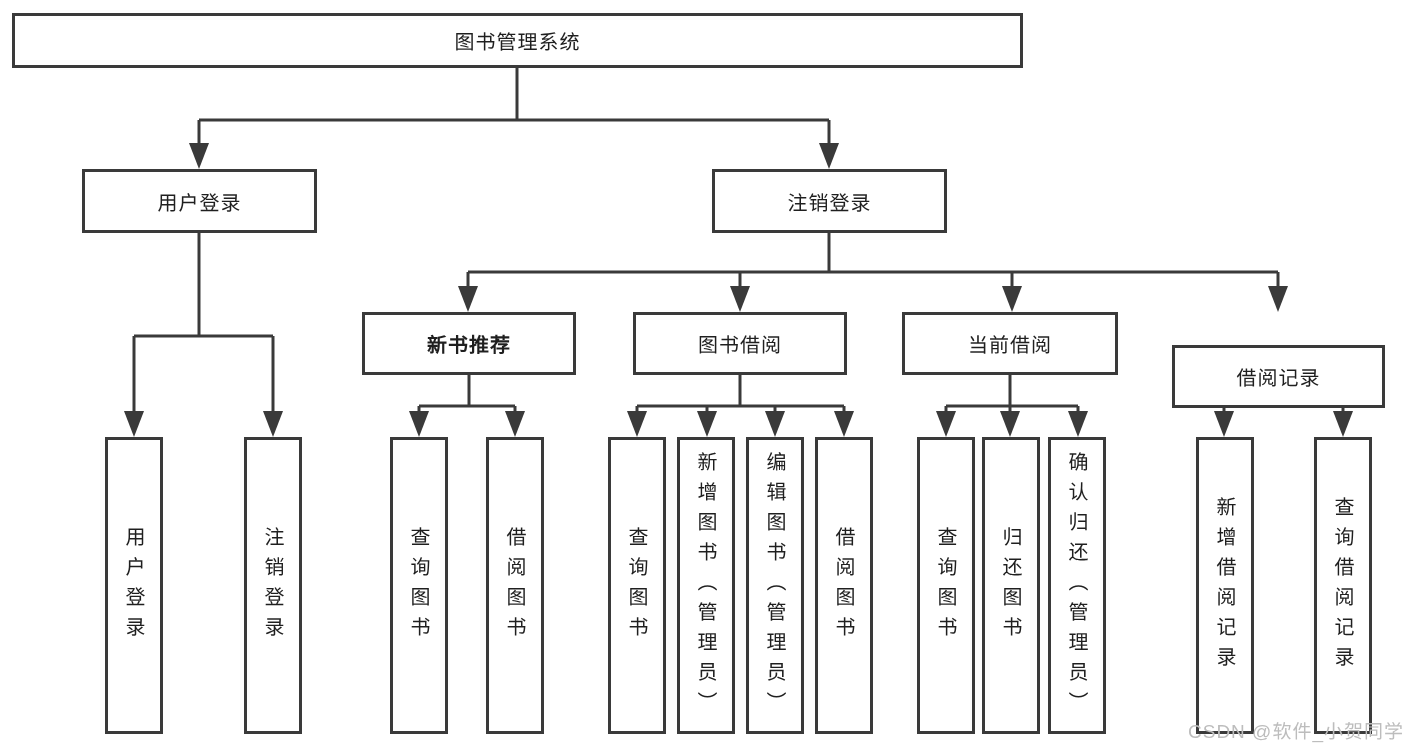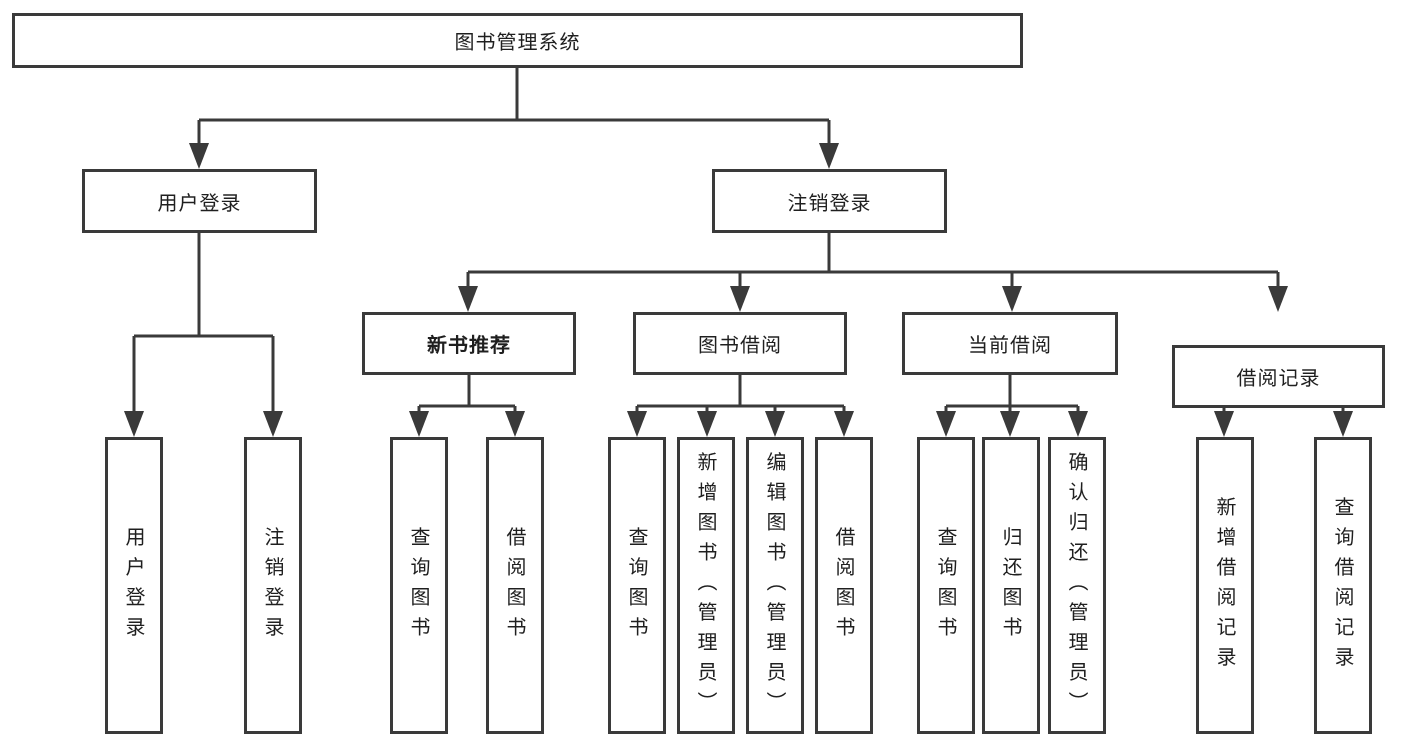--- a/index.html
+++ b/index.html
@@ -203,6 +203,7 @@
     <span>查询借阅记录</span>
   </div>
 
+  <div id="watermark">CSDN @软件_小贺同学</div>
 </div>
 
 </body></html>

